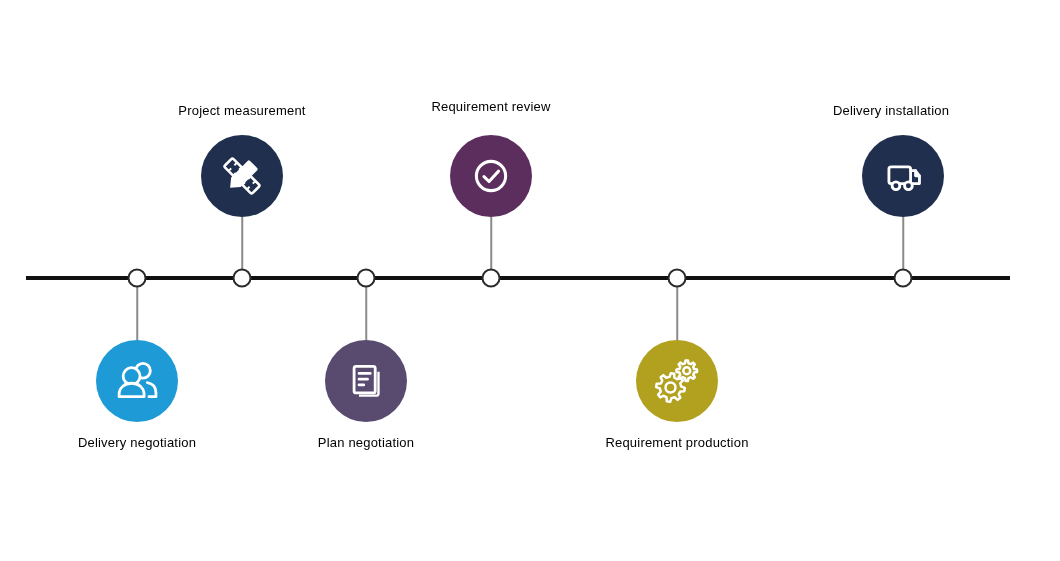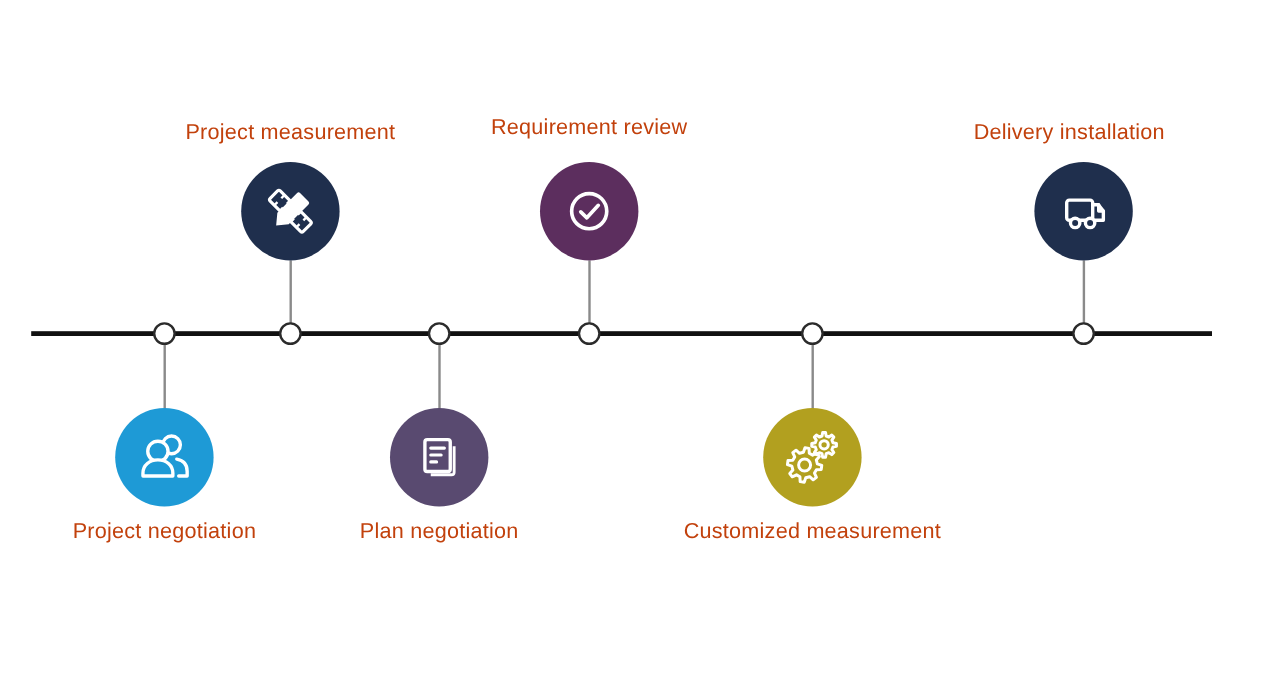--- a/index.html
+++ b/index.html
@@ -29,7 +29,7 @@
   .icon-circle svg{width:52px;height:52px;display:block;}
   .step-label{
     position:absolute;transform:translateX(-50%);
-    font-size:18px;line-height:21px;color:#c2410c;white-space:nowrap;
+    font-size:13px;line-height:21px;color:#000000;white-space:nowrap;
     letter-spacing:0.2px;z-index:4;
   }
 </style>

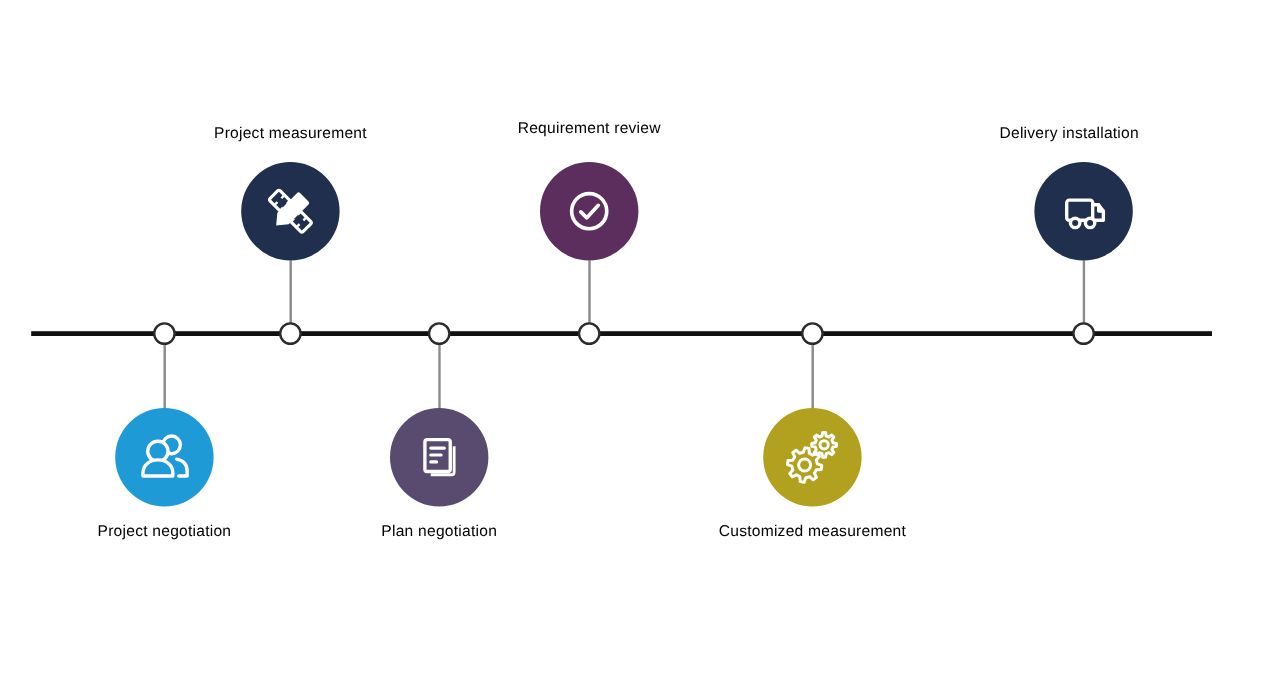--- a/index.html
+++ b/index.html
@@ -52,7 +52,7 @@
     </svg>
         </span>
     </div>
-    <div class="step-label" style="left:137px;top:432px">Project negotiation</div>
+    <div class="step-label" style="left:137px;top:432px">Delivery negotiation</div>
   </div>
   <div class="step">
     <div class="connector" style="left:242px;top:217px;height:62px"></div>

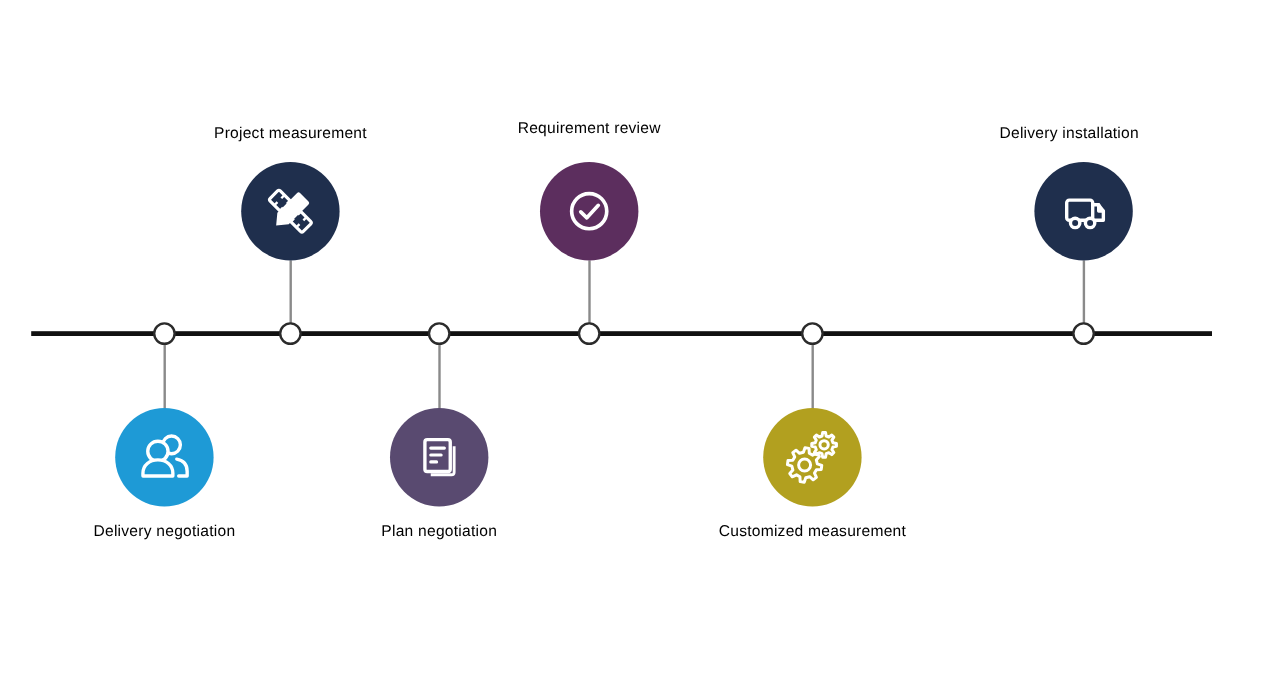--- a/index.html
+++ b/index.html
@@ -112,7 +112,7 @@
     </svg>
         </span>
     </div>
-    <div class="step-label" style="left:677px;top:432px">Customized measurement</div>
+    <div class="step-label" style="left:677px;top:432px">Requirement production</div>
   </div>
   <div class="step">
     <div class="connector" style="left:903px;top:217px;height:62px"></div>

